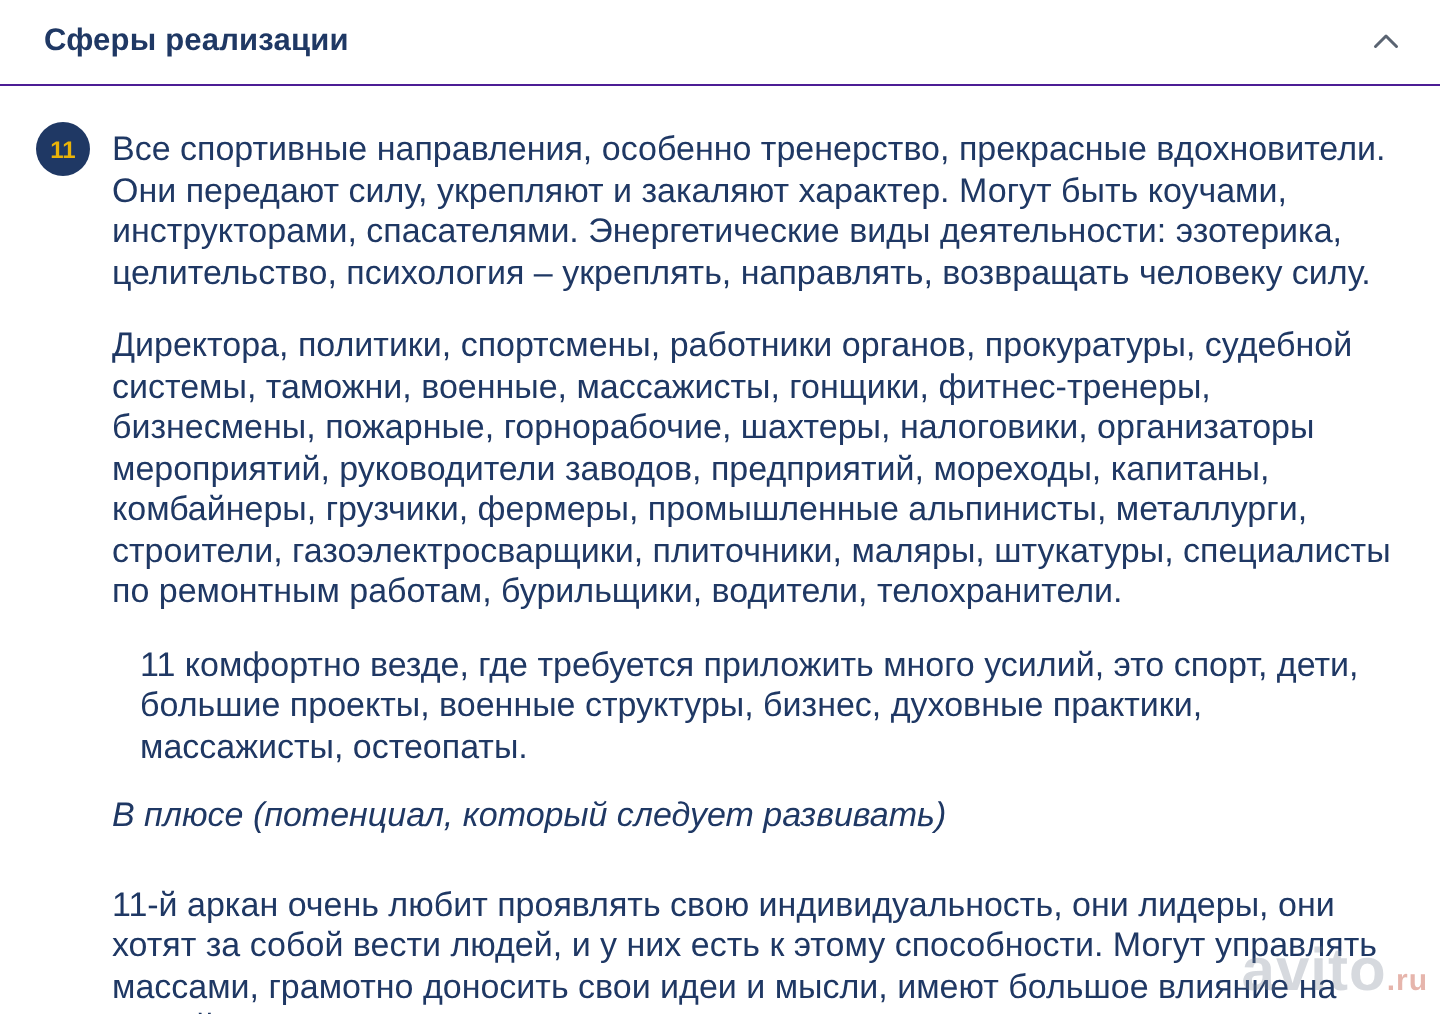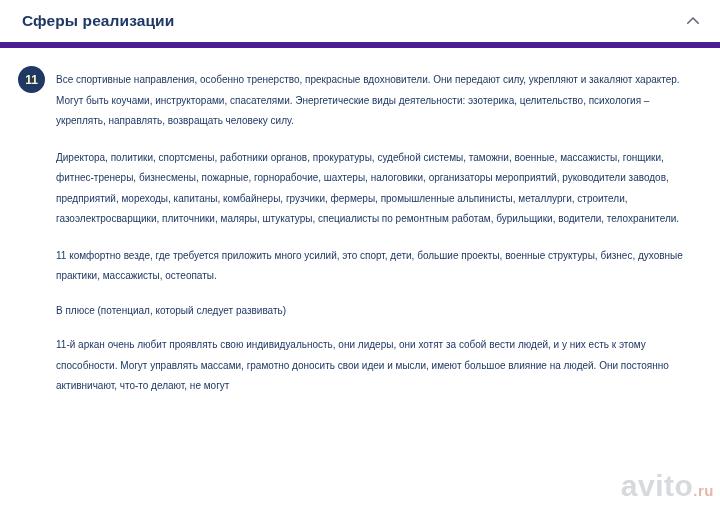--- a/index.html
+++ b/index.html
@@ -23,7 +23,7 @@
   .card-header {
     position: relative;
     height: 42px;
-    border-bottom: 6px solid #4c1d95;
+    border-bottom: 1px solid #4c1d95;
     display: flex;
     align-items: center;
     padding: 0 18px 0 22px;

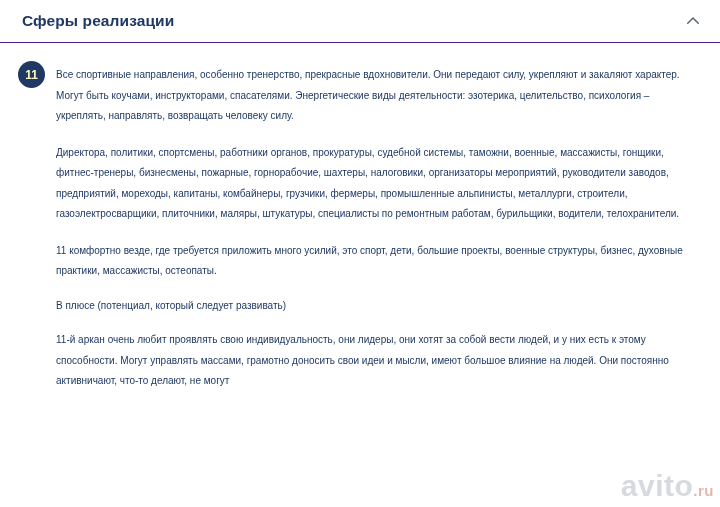--- a/index.html
+++ b/index.html
@@ -54,7 +54,7 @@
     height: 27px;
     border-radius: 50%;
     background: #1f3864;
-    color: #fef9c3;
+    color: #eab308;
     font-size: 12px;
     font-weight: bold;
     display: flex;

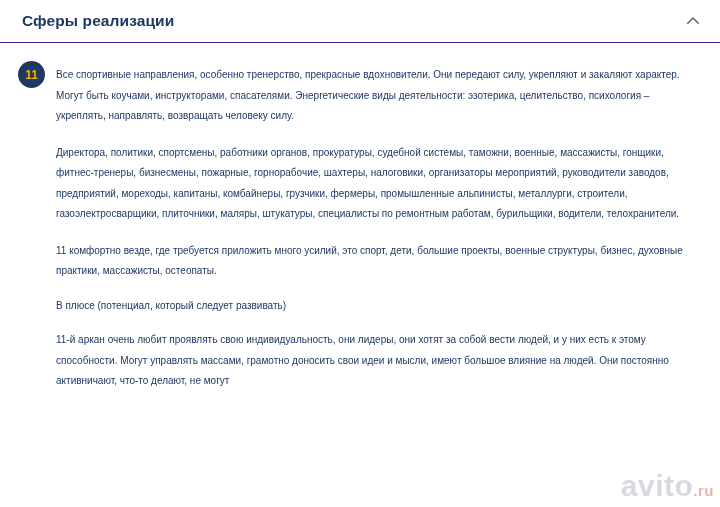--- a/index.html
+++ b/index.html
@@ -68,7 +68,7 @@
   }
   p.para {
     margin: 0 0 16px 0;
-    font-size: 10px;
+    font-size: 17px;
     line-height: 20.5px;
     color: #1f3864;
     text-align: left;

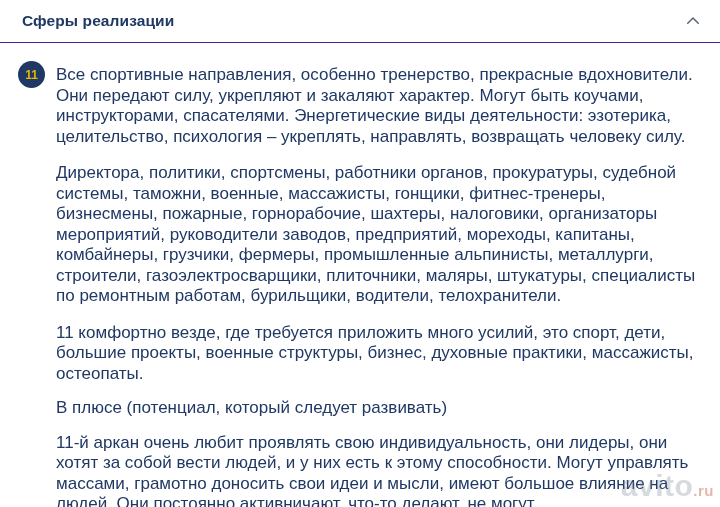--- a/index.html
+++ b/index.html
@@ -81,6 +81,7 @@
   }
   p.tight {
     margin-bottom: 14px;
+    margin-left: 14px;
   }
   .watermark {
     position: absolute;

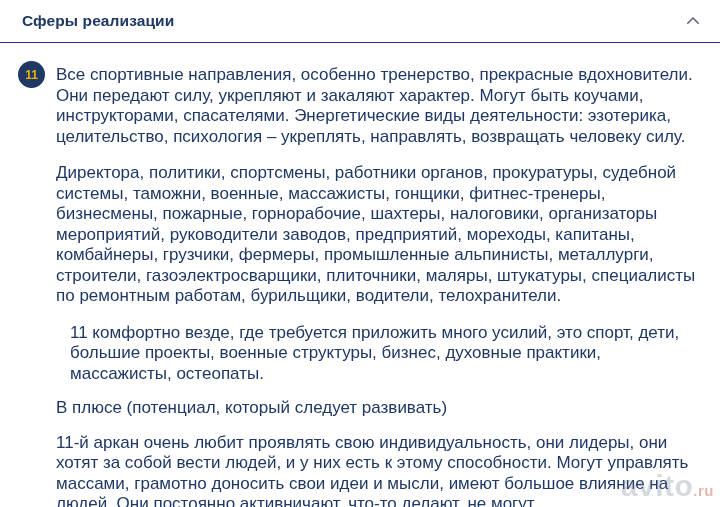--- a/index.html
+++ b/index.html
@@ -77,7 +77,8 @@
     margin-top: 0;
   }
   p.italic {
-    margin-bottom: 14px;
+    font-style: italic;
+    margin-bottom: 24px;
   }
   p.tight {
     margin-bottom: 14px;

